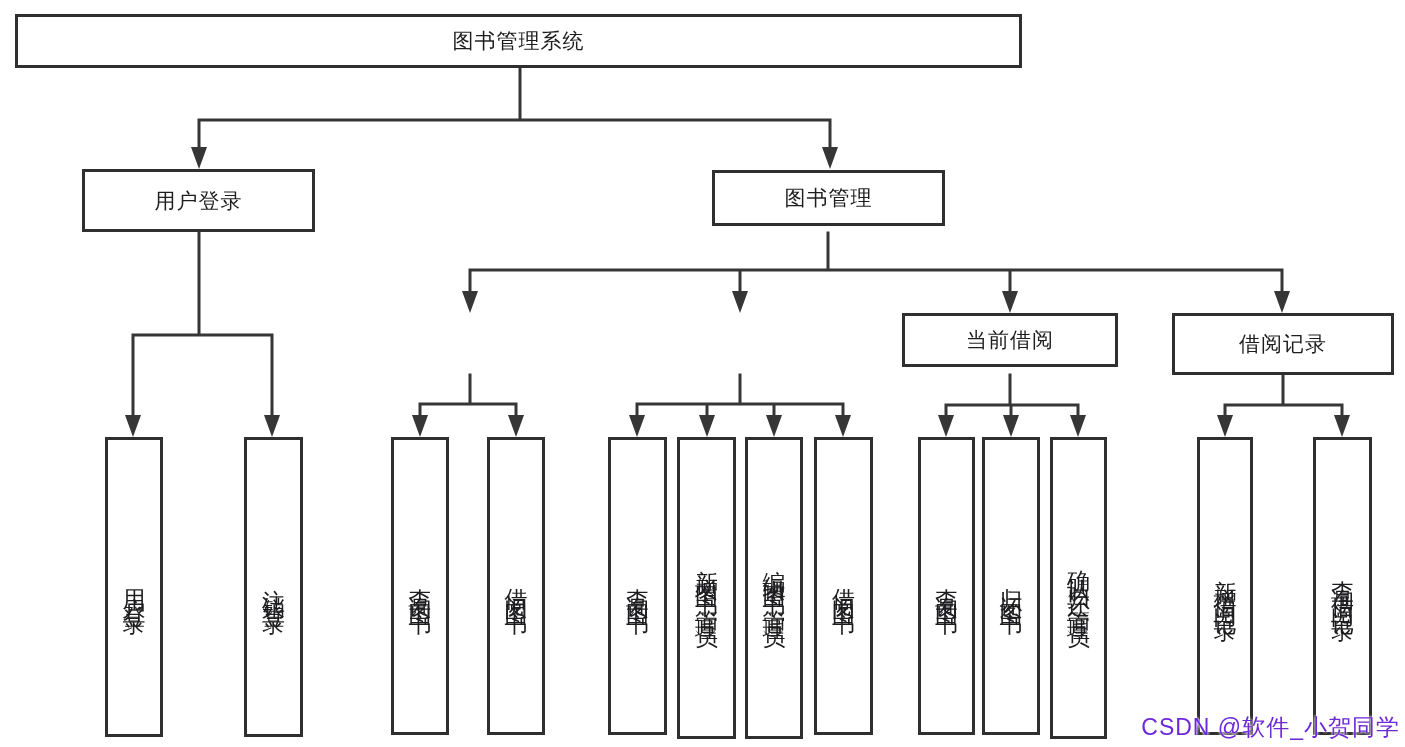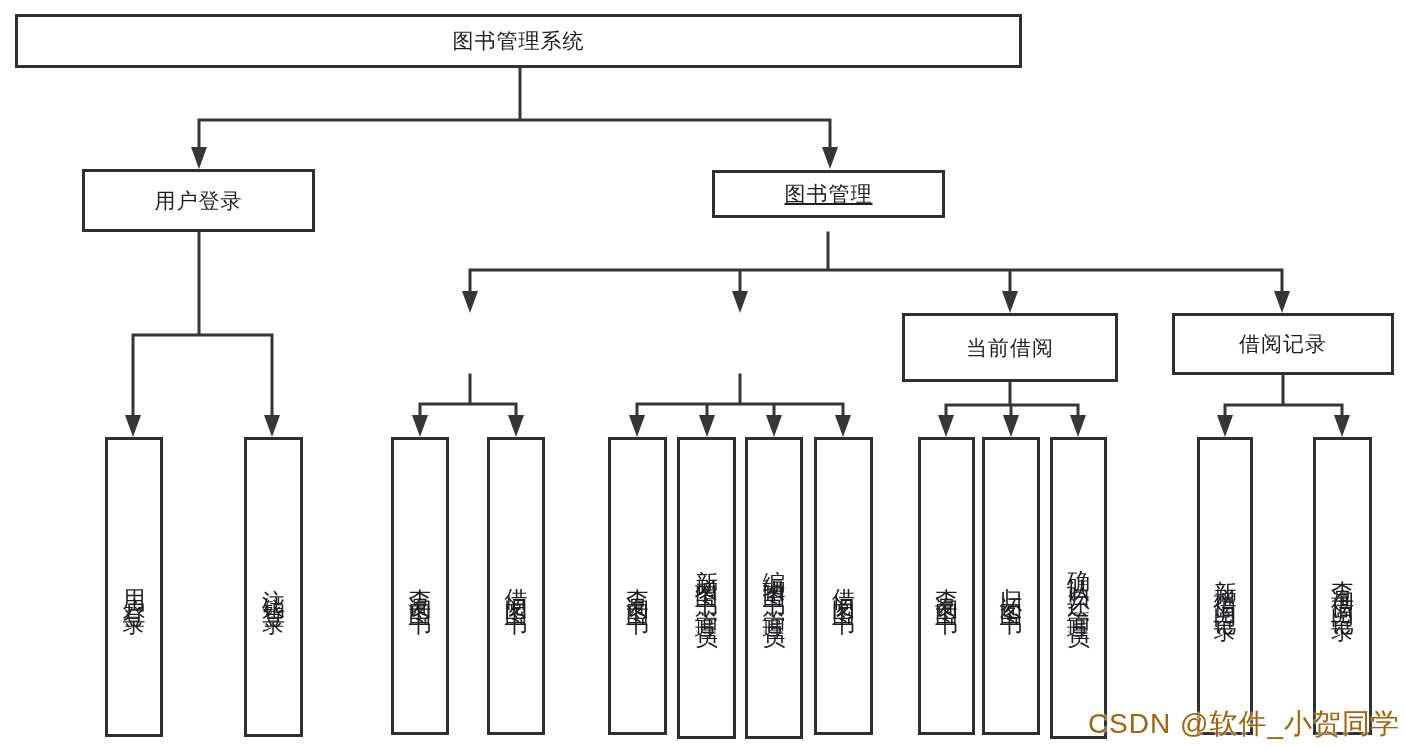--- a/index.html
+++ b/index.html
@@ -116,7 +116,7 @@
   <div class="node h-node" style="left:15px; top:14px; width:1007px; height:54px;">图书管理系统</div>
 
   <div class="node h-node" style="left:82px; top:169px; width:233px; height:63px;">用户登录</div>
-  <div class="node h-node" style="left:712px; top:170px; width:233px; height:48px;text-decoration:underline;">图书管理</div>
+  <div class="node h-node" style="left:712px; top:170px; width:233px; height:56px;">图书管理</div>
 
   <div class="node h-node" style="left:902px; top:313px; width:216px; height:69px;">当前借阅</div>
   <div class="node h-node" style="left:1172px; top:313px; width:222px; height:62px;">借阅记录</div>

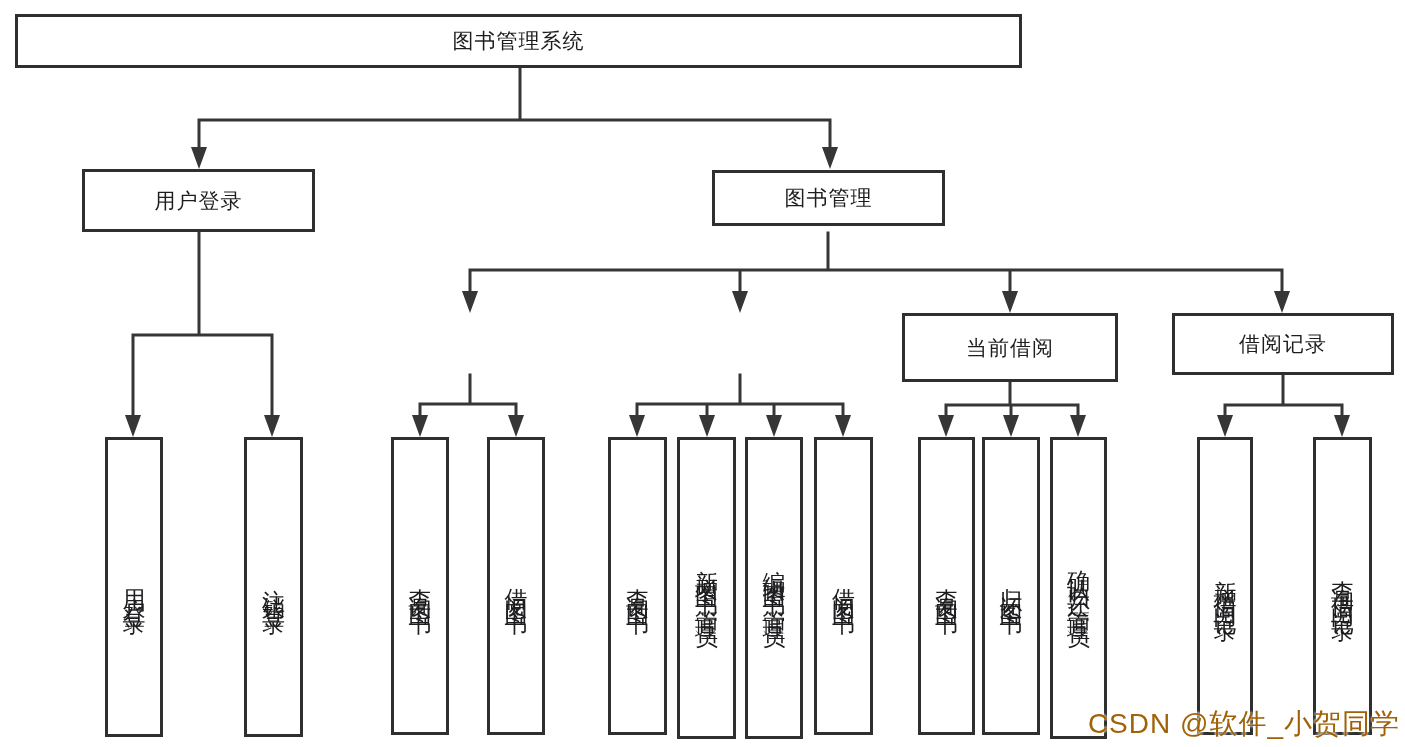--- a/index.html
+++ b/index.html
@@ -118,7 +118,7 @@
   <div class="node h-node" style="left:82px; top:169px; width:233px; height:63px;">用户登录</div>
   <div class="node h-node" style="left:712px; top:170px; width:233px; height:56px;">图书管理</div>
 
-  <div class="node h-node" style="left:902px; top:313px; width:216px; height:69px;">当前借阅</div>
+  <div class="node h-node" style="left:902px; top:313px; width:216px; height:54px;">当前借阅</div>
   <div class="node h-node" style="left:1172px; top:313px; width:222px; height:62px;">借阅记录</div>
 
   <div class="node v-node" style="left:105px; top:437px; width:58px; height:300px;">用户登录</div>

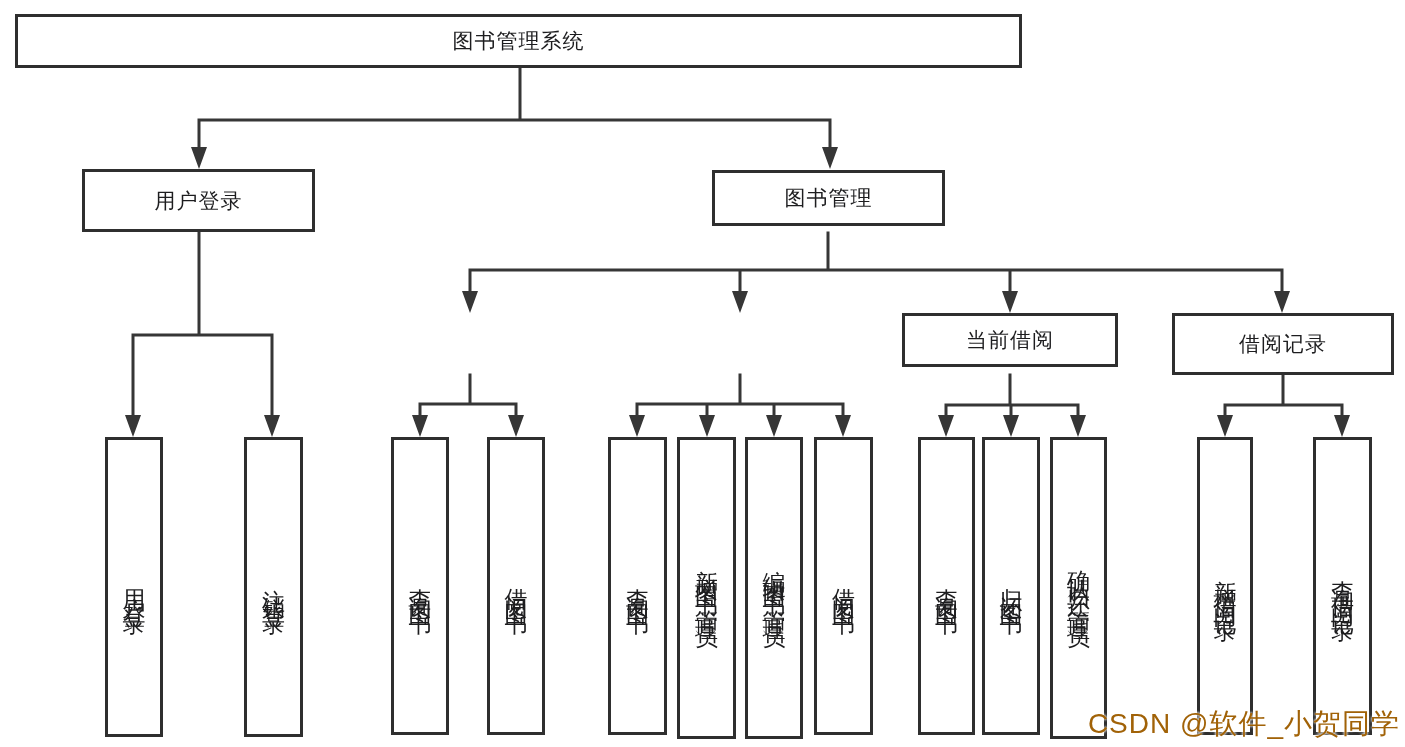--- a/index.html
+++ b/index.html
@@ -43,8 +43,8 @@
     position: absolute;
     right: 5px;
     bottom: 4px;
-    font-size: 28px;
-    color: #a16207;
+    font-size: 23px;
+    color: #6d28d9;
     letter-spacing: 1px;
     white-space: nowrap;
     text-shadow: 0 0 3px #ffffff, 0 0 3px #ffffff;

